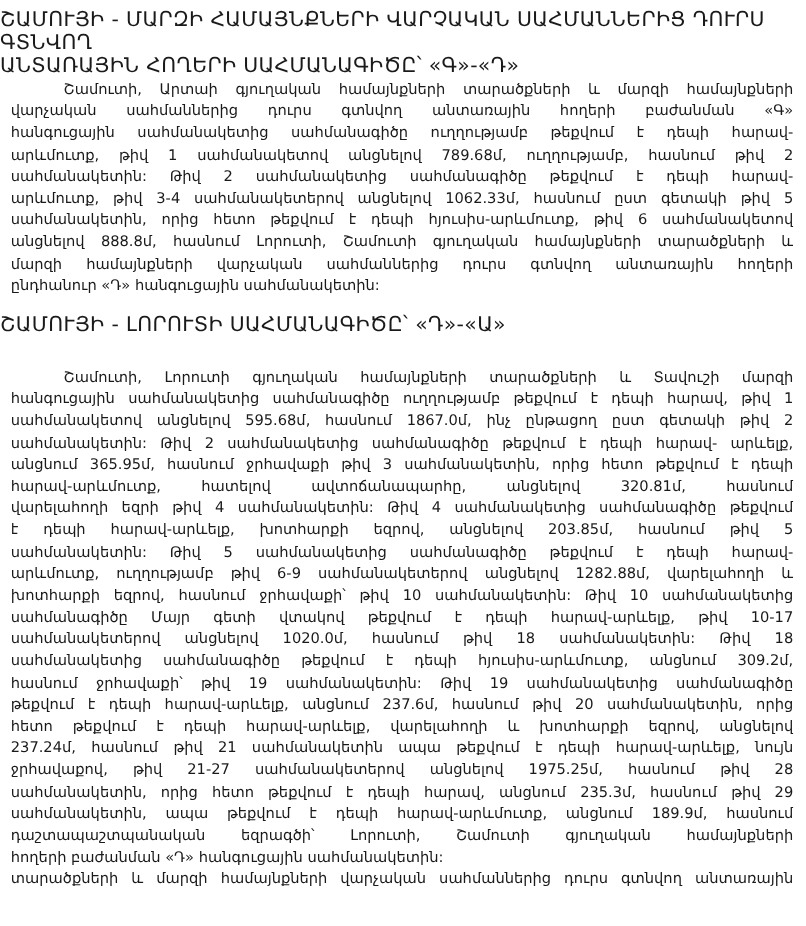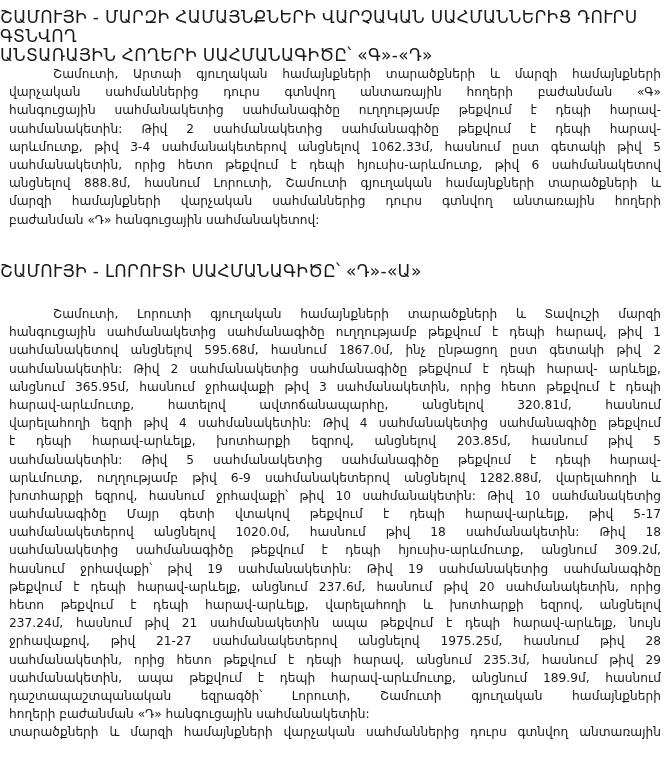--- a/index.html
+++ b/index.html
@@ -31,6 +31,7 @@
       <span class="ln first">Շամուտի, Արտաի գյուղական համայնքների տարածքների և մարզի համայնքների</span>
       <span class="ln">վարչական սահմաններից դուրս գտնվող անտառային հողերի բաժանման «Գ»</span>
       <span class="ln">հանգուցային սահմանակետից սահմանագիծը ուղղությամբ թեքվում է դեպի հարավ-</span>
+      <span class="ln">արևմուտք, թիվ 1 սահմանակետով անցնելով 789.68մ, ուղղությամբ, հասնում թիվ 2</span>
       <span class="ln">սահմանակետին: Թիվ 2 սահմանակետից սահմանագիծը թեքվում է դեպի հարավ-</span>
       <span class="ln">արևմուտք, թիվ 3-4 սահմանակետերով անցնելով 1062.33մ, հասնում ըստ գետակի թիվ 5</span>
       <span class="ln">սահմանակետին, որից հետո թեքվում է դեպի հյուսիս-արևմուտք, թիվ 6 սահմանակետով</span>

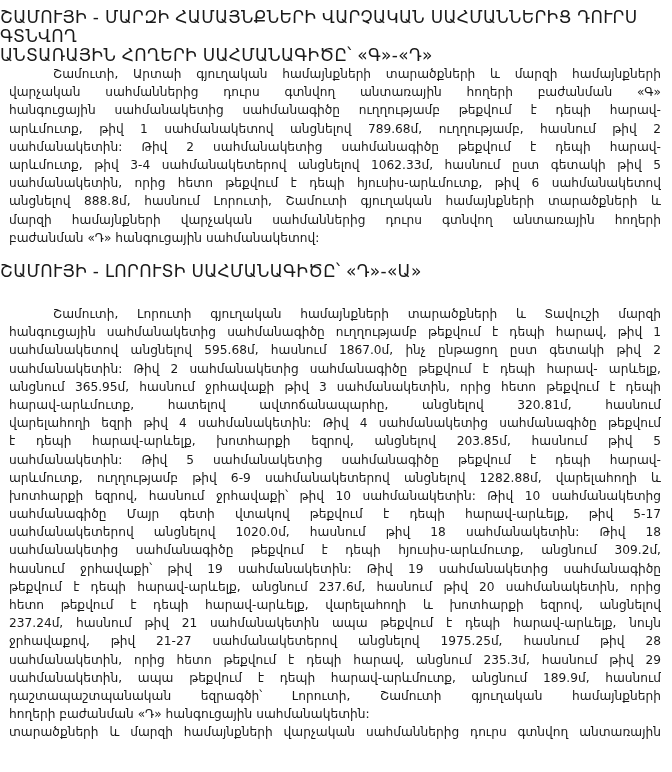--- a/index.html
+++ b/index.html
@@ -37,7 +37,7 @@
       <span class="ln">սահմանակետին, որից հետո թեքվում է դեպի հյուսիս-արևմուտք, թիվ 6 սահմանակետով</span>
       <span class="ln">անցնելով 888.8մ, հասնում Լորուտի, Շամուտի գյուղական համայնքների տարածքների և</span>
       <span class="ln">մարզի համայնքների վարչական սահմաններից դուրս գտնվող անտառային հողերի</span>
-      <span class="ln last">բաժանման «Դ» հանգուցային սահմանակետով:</span>
+      <span class="ln last">ընդհանուր «Դ» հանգուցային սահմանակետին:</span>
     </div>
 
   <div class="title t2">ՇԱՄՈՒՅԻ - ԼՈՐՈՒՏԻ ՍԱՀՄԱՆԱԳԻԾԸ՝ «Դ»-«Ա»</div>

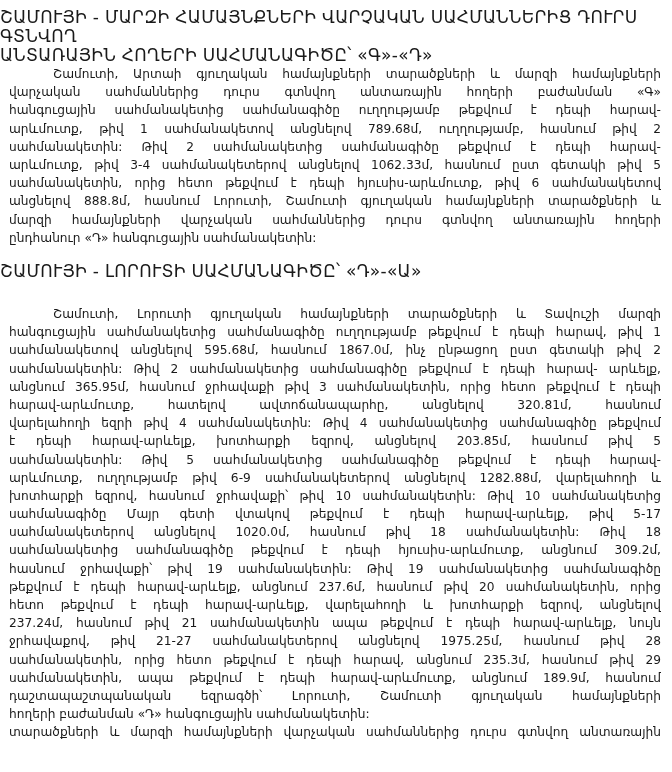--- a/index.html
+++ b/index.html
@@ -54,7 +54,7 @@
       <span class="ln">սահմանակետին: Թիվ 5 սահմանակետից սահմանագիծը թեքվում է դեպի հարավ-</span>
       <span class="ln">արևմուտք, ուղղությամբ թիվ 6-9 սահմանակետերով անցնելով 1282.88մ, վարելահողի և</span>
       <span class="ln">խոտհարքի եզրով, հասնում ջրհավաքի՝ թիվ 10 սահմանակետին: Թիվ 10 սահմանակետից</span>
-      <span class="ln">սահմանագիծը Մայր գետի վտակով թեքվում է դեպի հարավ-արևելք, թիվ 5-17</span>
+      <span class="ln">սահմանագիծը Մայր գետի վտակով թեքվում է դեպի հարավ-արևելք, թիվ 10-17</span>
       <span class="ln">սահմանակետերով անցնելով 1020.0մ, հասնում թիվ 18 սահմանակետին: Թիվ 18</span>
       <span class="ln">սահմանակետից սահմանագիծը թեքվում է դեպի հյուսիս-արևմուտք, անցնում 309.2մ,</span>
       <span class="ln">հասնում ջրհավաքի՝ թիվ 19 սահմանակետին: Թիվ 19 սահմանակետից սահմանագիծը</span>

